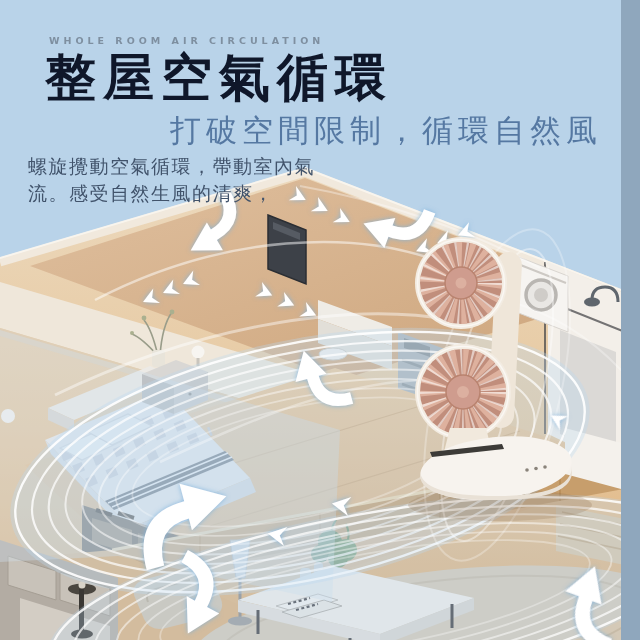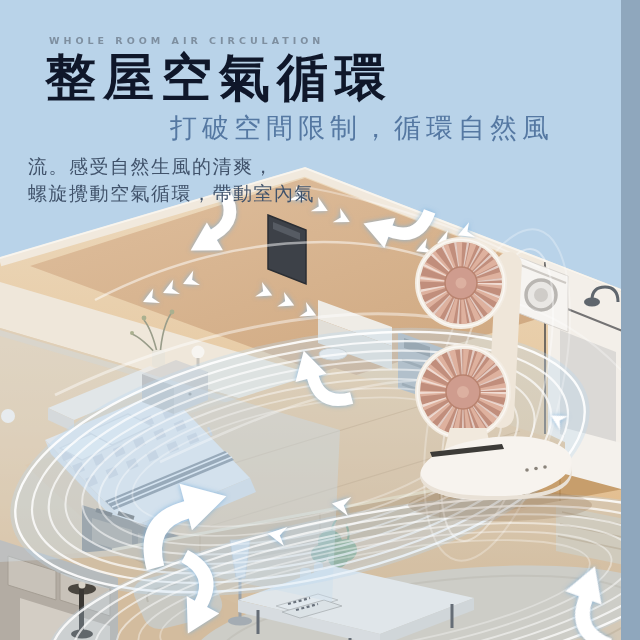--- a/index.html
+++ b/index.html
@@ -20,7 +20,7 @@
     letter-spacing:7px;color:#0f172a;white-space:nowrap;
   }
   .subtitle{
-    position:absolute;left:170px;top:110px;font-size:27px;font-weight:500;
+    position:absolute;left:170px;top:110px;font-size:31px;font-weight:500;
     letter-spacing:5px;color:#5578a2;white-space:nowrap;
   }
   .desc{

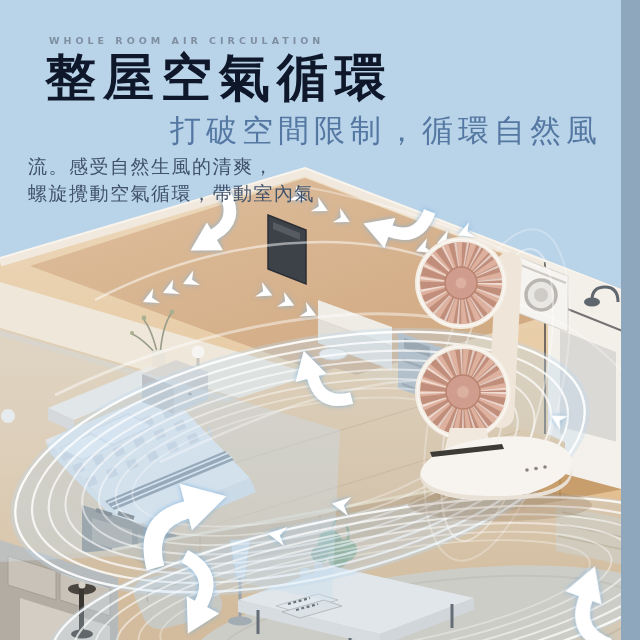--- a/index.html
+++ b/index.html
@@ -311,8 +311,8 @@
     <div class="title">整屋空氣循環</div>
     <div class="subtitle">打破空間限制，循環自然風</div>
     <div class="desc">
+      <div>螺旋攪動空氣循環，帶動室內氣</div>
       <div>流。感受自然生風的清爽，</div>
-      <div>螺旋攪動空氣循環，帶動室內氣</div>
     </div>
   </div>
 

